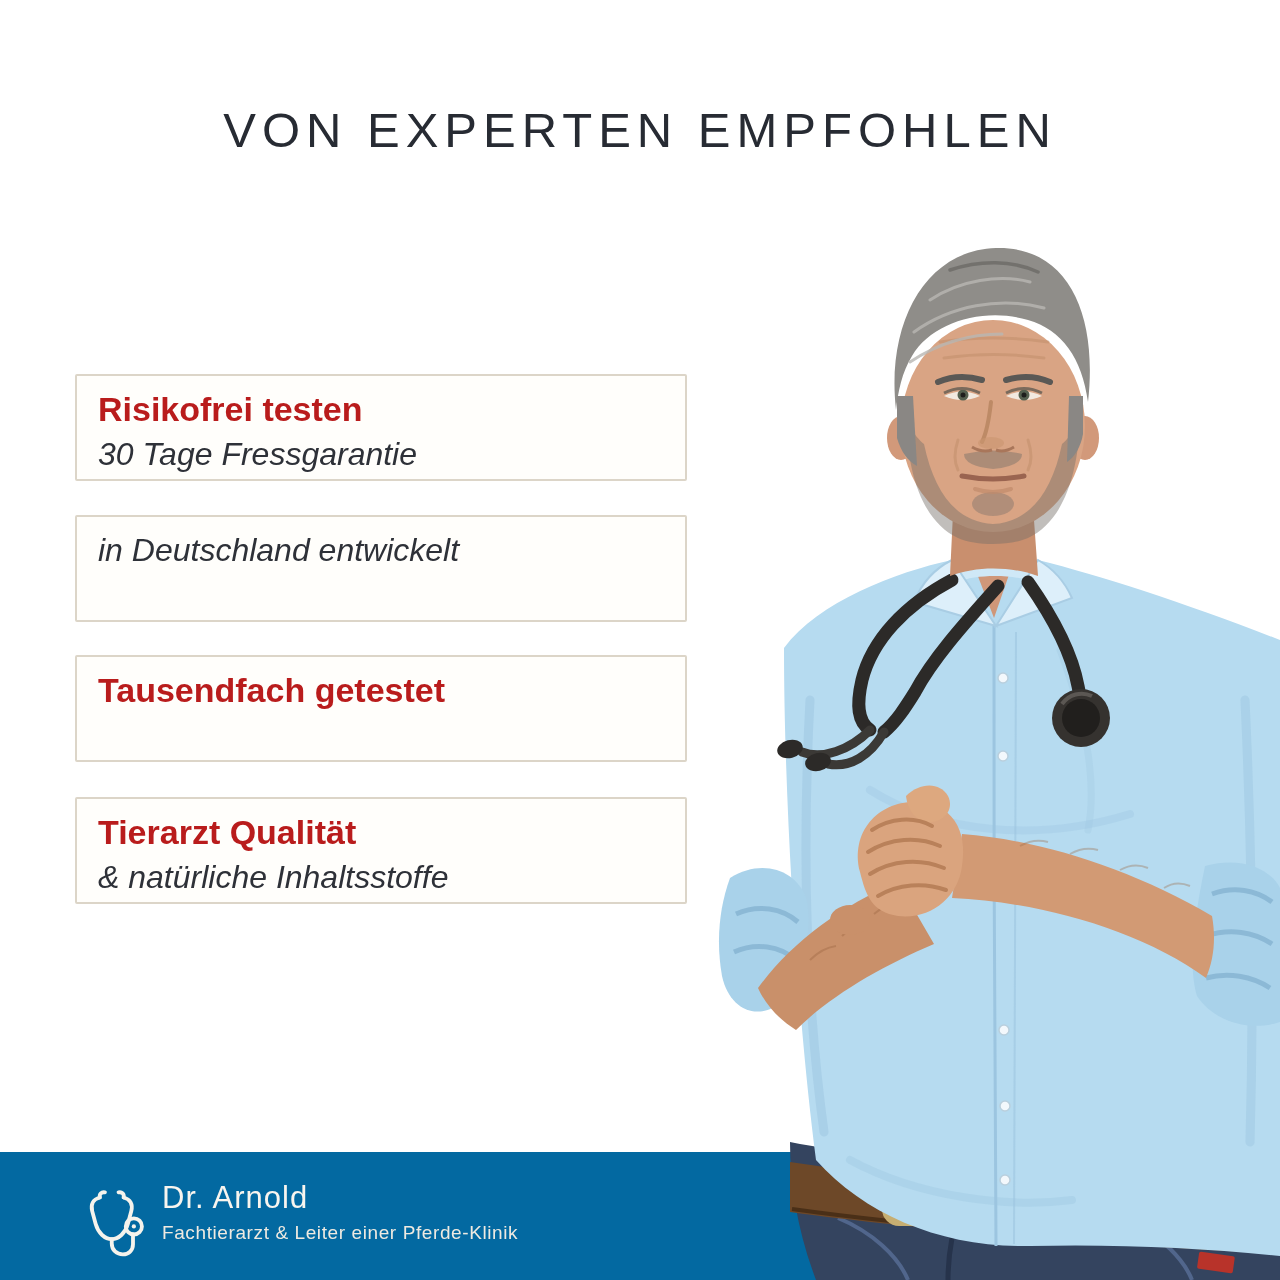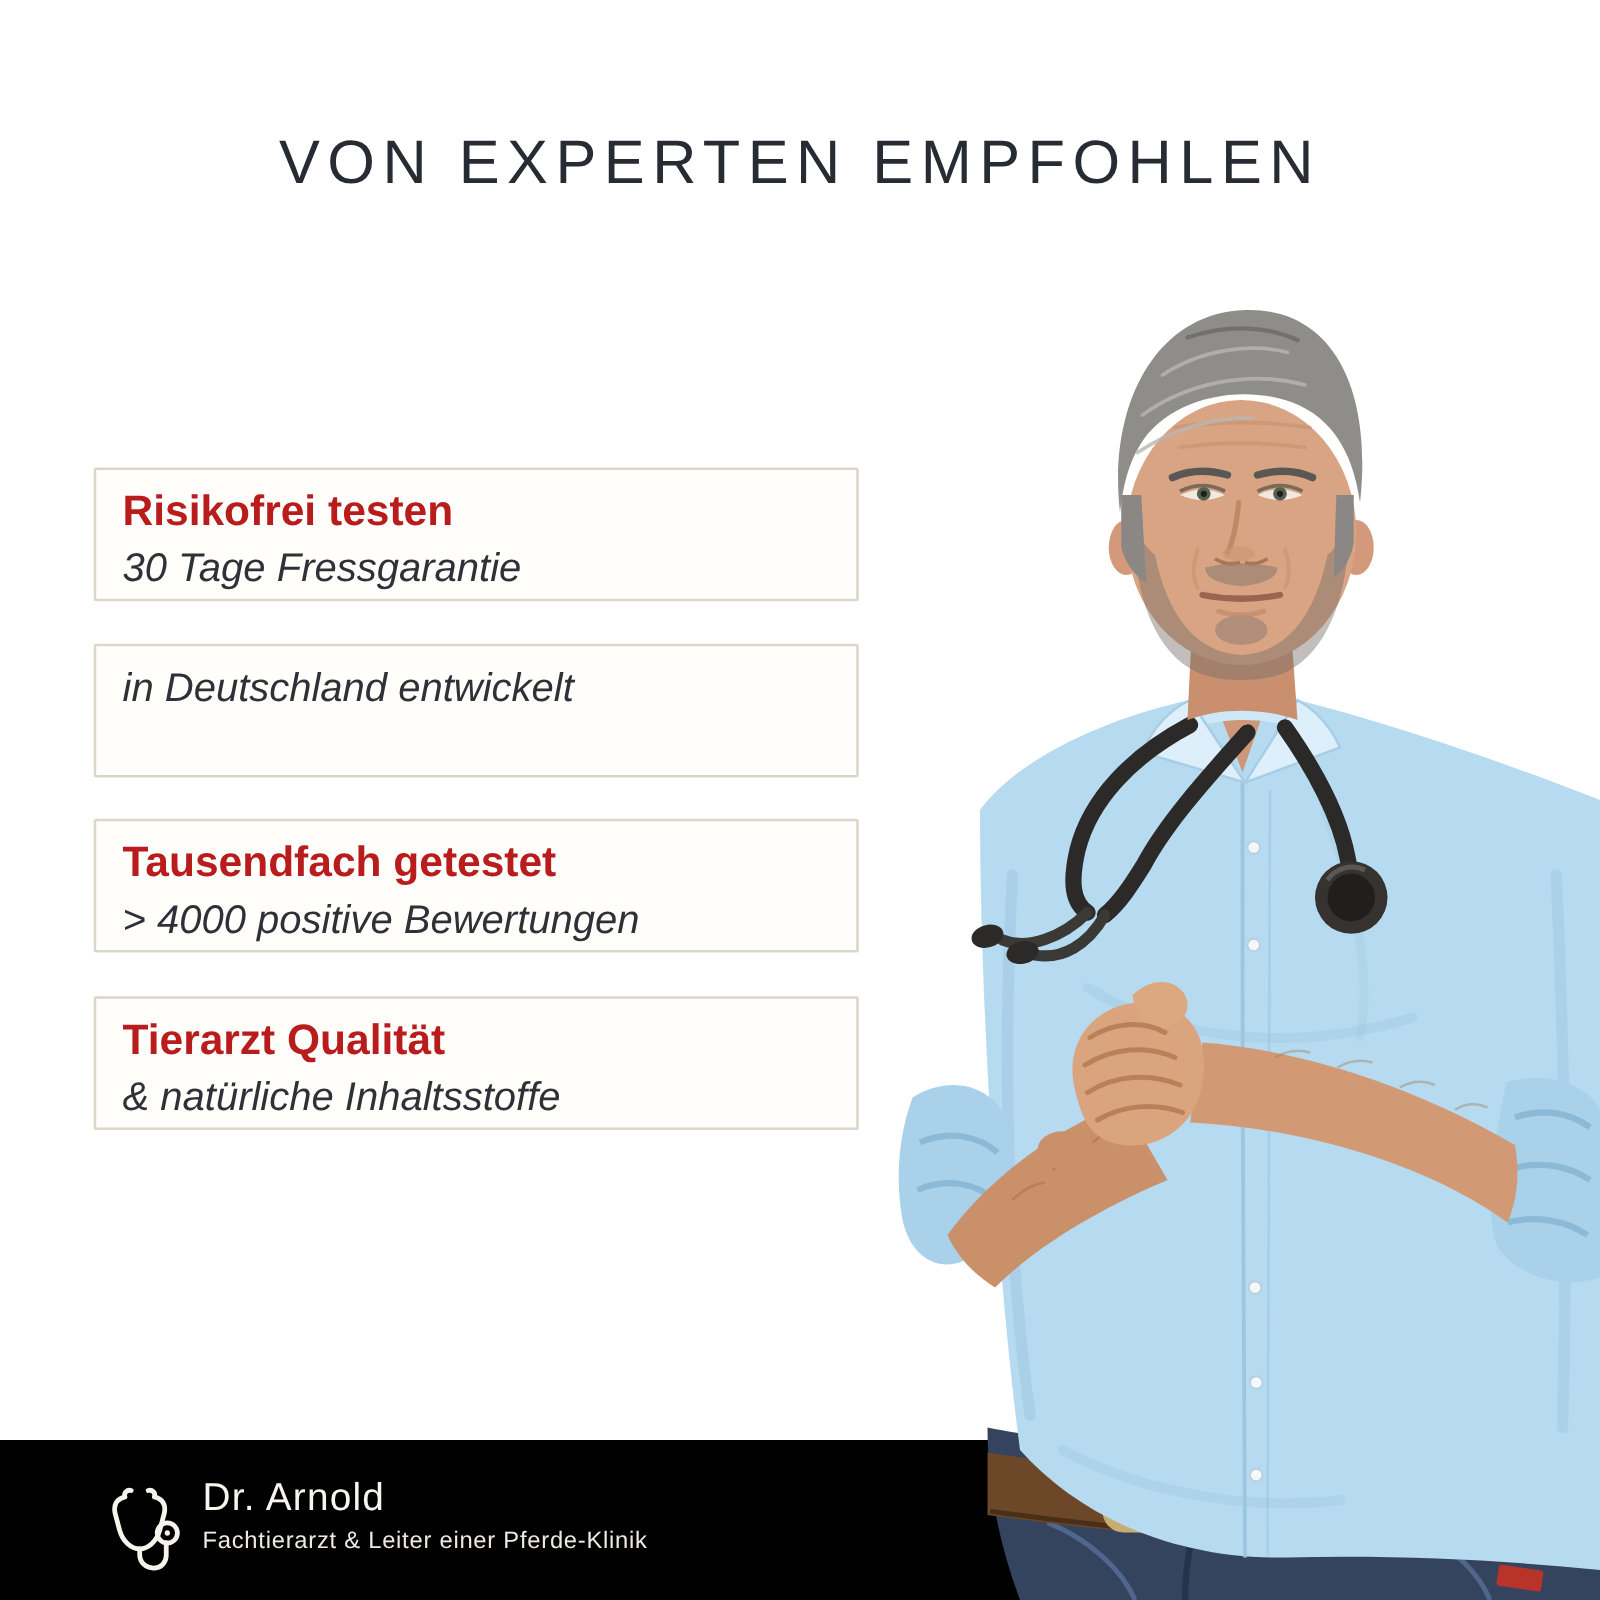--- a/index.html
+++ b/index.html
@@ -49,7 +49,6 @@
   </div>
   <div class="benefit" id="box-2">
     <p class="head">Tausendfach getestet</p>
-    <p class="sub">&gt; 4000 positive Bewertungen</p>
   </div>
   <div class="benefit" id="box-3">
     <p class="head">Tierarzt Qualität</p>

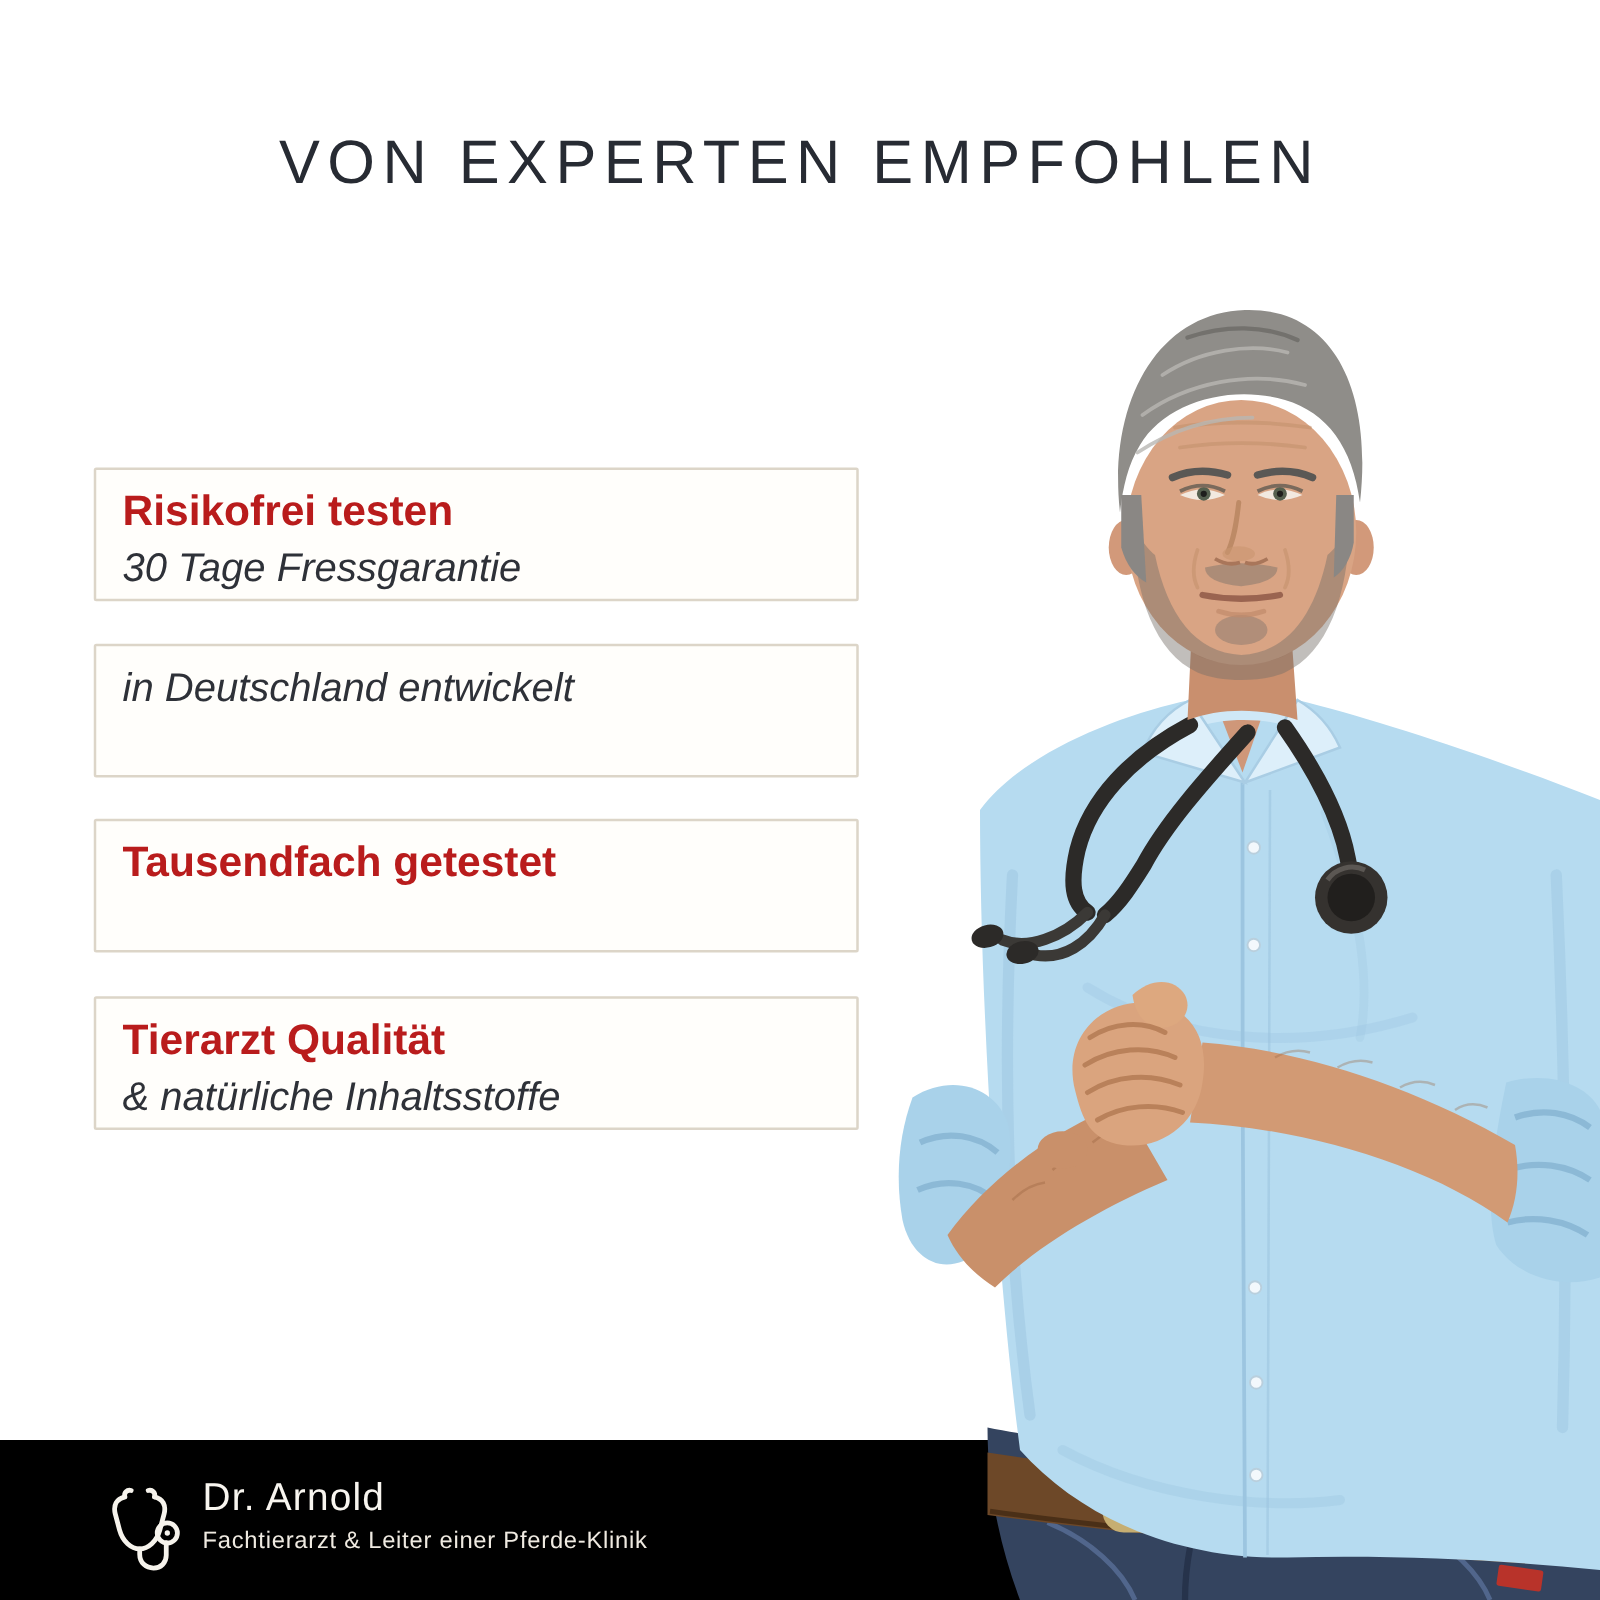--- a/index.html
+++ b/index.html
@@ -20,7 +20,7 @@
   .benefit .sub {margin:0;font-size:32px;line-height:45px;font-weight:400;color:#2e3138;font-style:italic;}
   #box-0{top:374px;} #box-1{top:515px;} #box-2{top:655px;} #box-3{top:797px;}
   .footer{
-    position:absolute;left:0;bottom:0;width:1280px;height:128px;background:#000000;z-index:1;
+    position:absolute;left:0;bottom:0;width:1280px;height:128px;background:#0369a1;z-index:1;
   }
   .footer .steth{position:absolute;left:82px;top:34px;width:68px;height:74px;}
   .footer .name{

